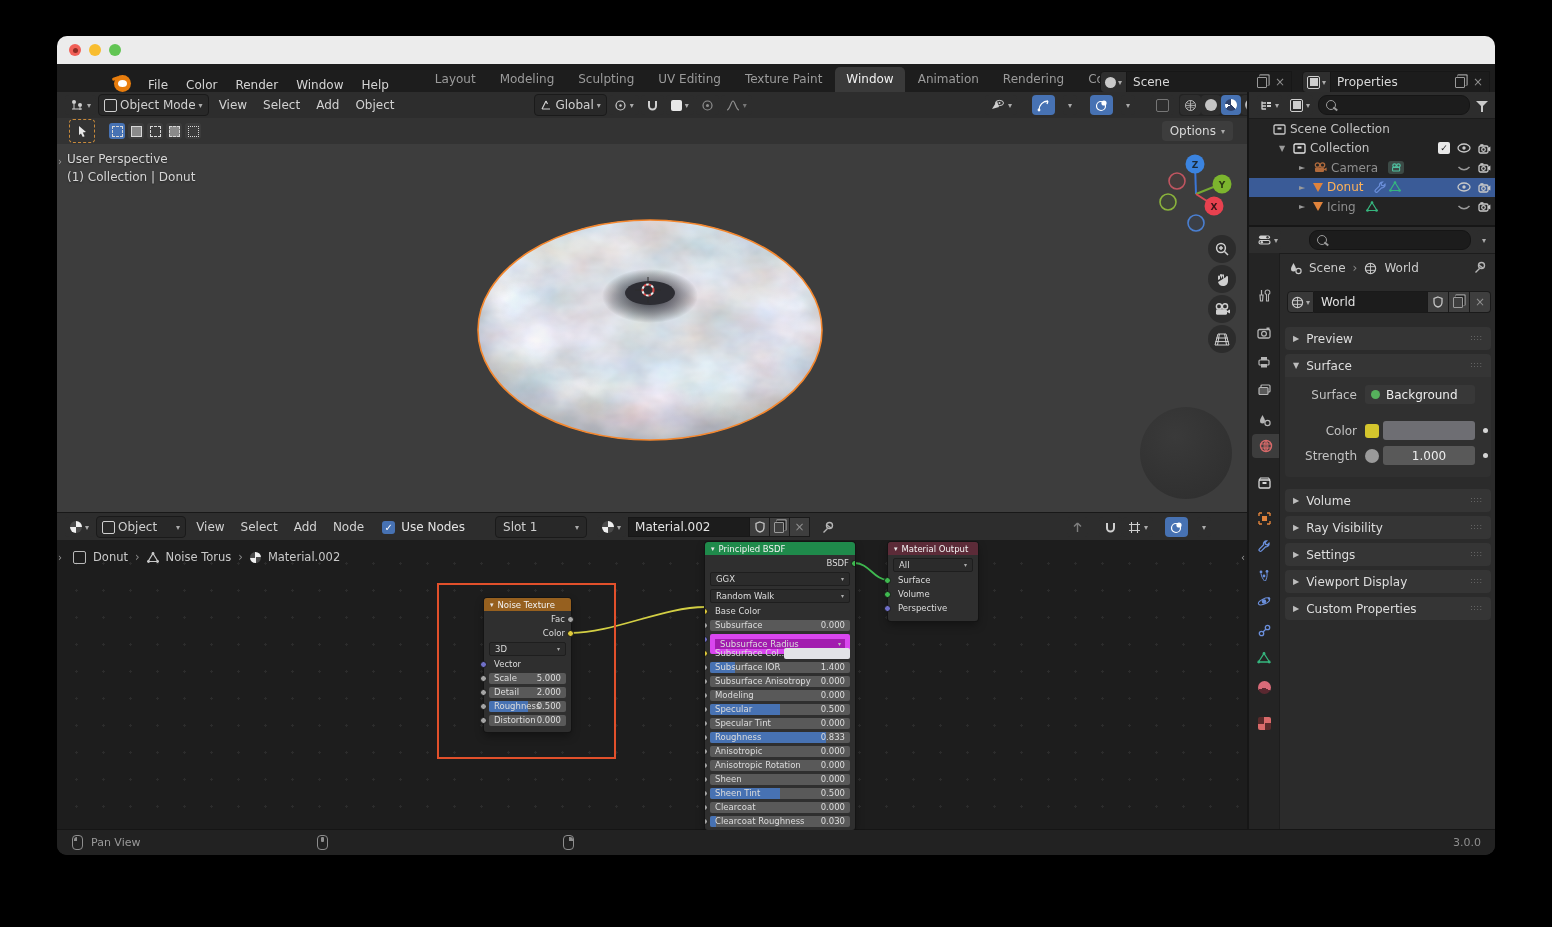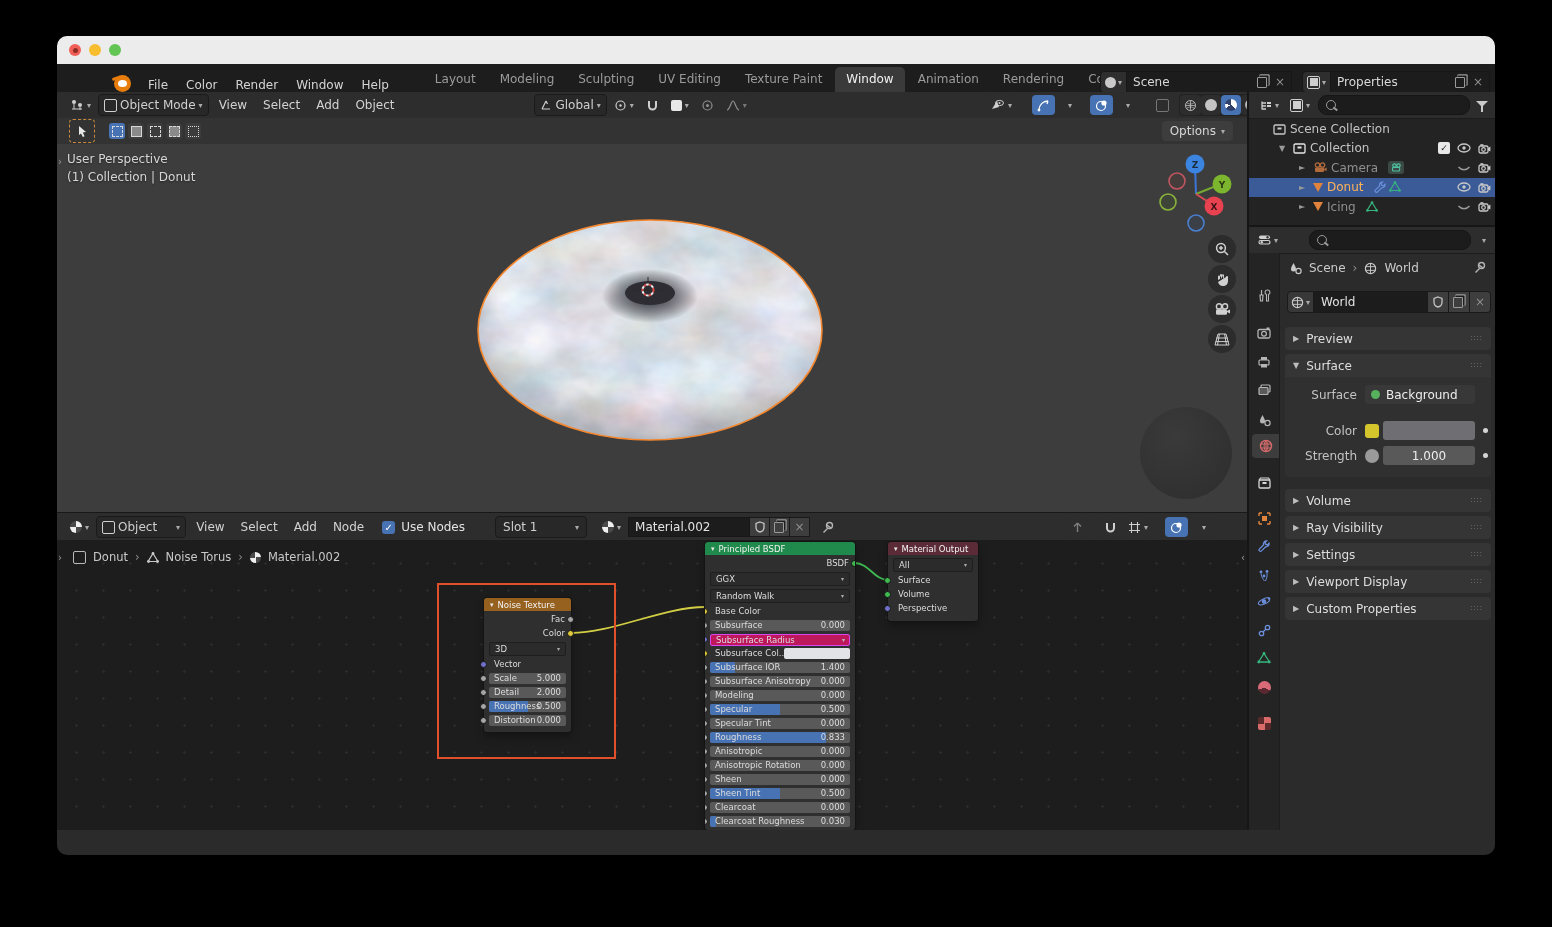--- a/index.html
+++ b/index.html
@@ -146,7 +146,7 @@
   .npv{position:absolute;right:5px;z-index:1;}
   .npcbar{display:none;}
   .t-plain .npw{background:transparent;overflow:visible;}
-  .t-dropdown .npw{background:#be185d;border:1px solid #d946ef;height:10px;line-height:10px;}
+  .t-dropdown .npw{background:#a21caf;border:5px solid #d946ef;height:10px;line-height:10px;}
   .t-dropdown .npw::after{content:"▾";position:absolute;right:4px;font-size:6px;color:#bbb;}
   .t-color .npw{background:transparent;overflow:visible;}
   .t-color .npcbar{display:block;position:absolute;right:0;top:0;width:66px;height:11px;border-radius:2px;background:#e2e3e7;}

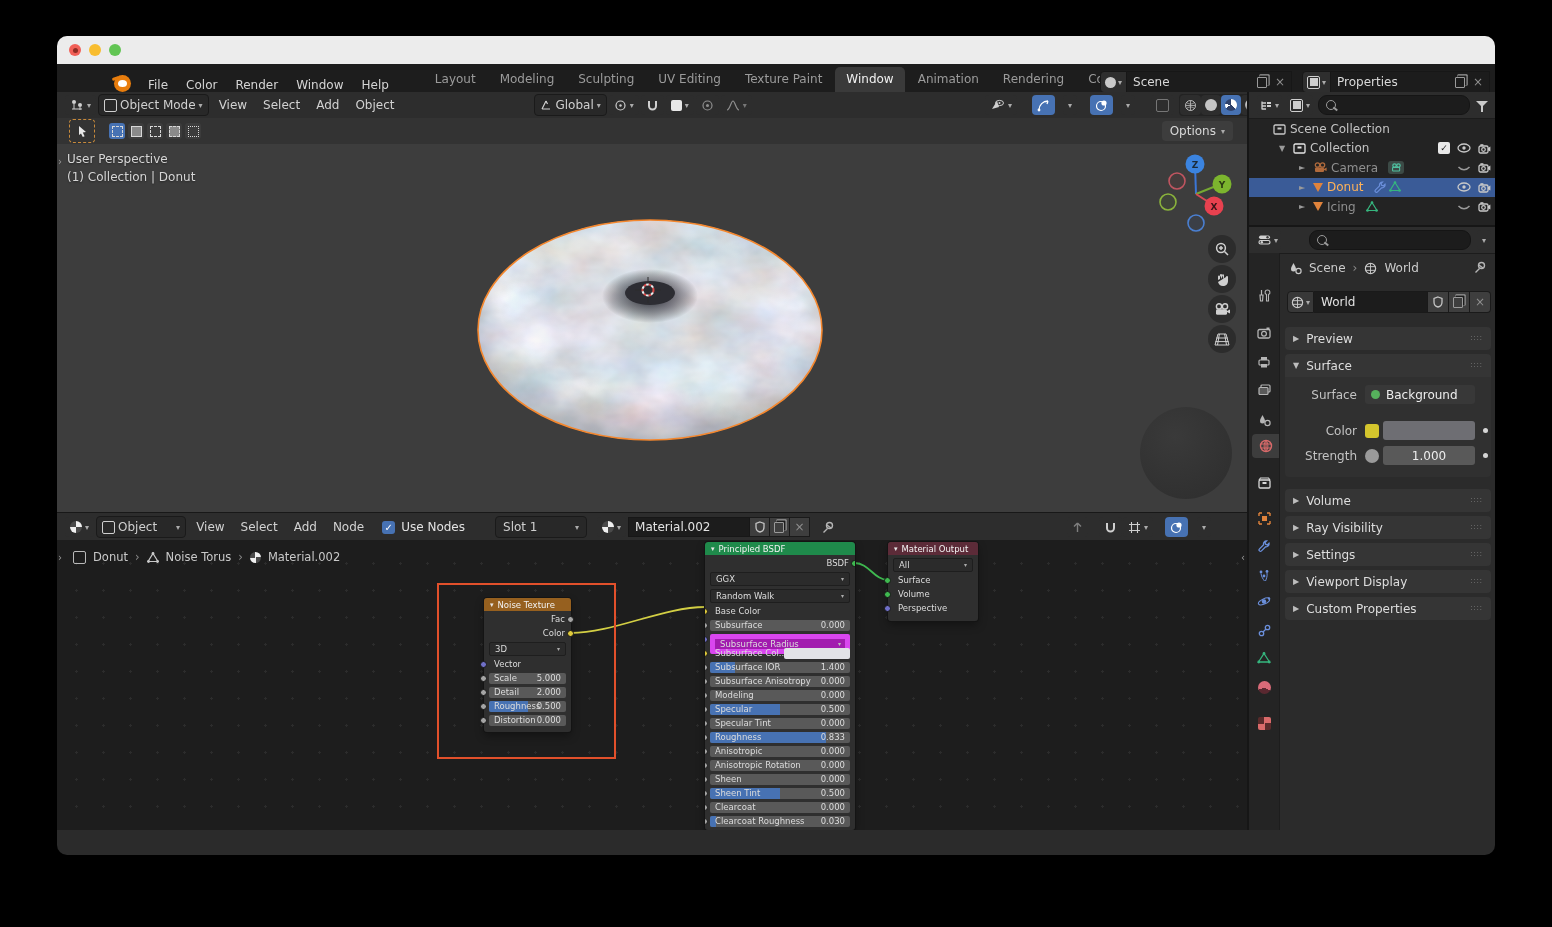--- a/index.html
+++ b/index.html
@@ -1200,6 +1200,13 @@
     </div>
 
   </div>
+  <div class="statusbar">
+    <span class="mouse m-left" style="margin-left:15px;"></span>
+    <span style="margin-left:8px;">Pan View</span>
+    <span class="mouse m-mid" style="position:absolute;left:260px;"></span>
+    <span class="mouse m-right" style="position:absolute;left:506px;"></span>
+    <span style="position:absolute;right:14px;color:#8f8f8f;">3.0.0</span>
+  </div>
 </div>
 
 </body></html>

